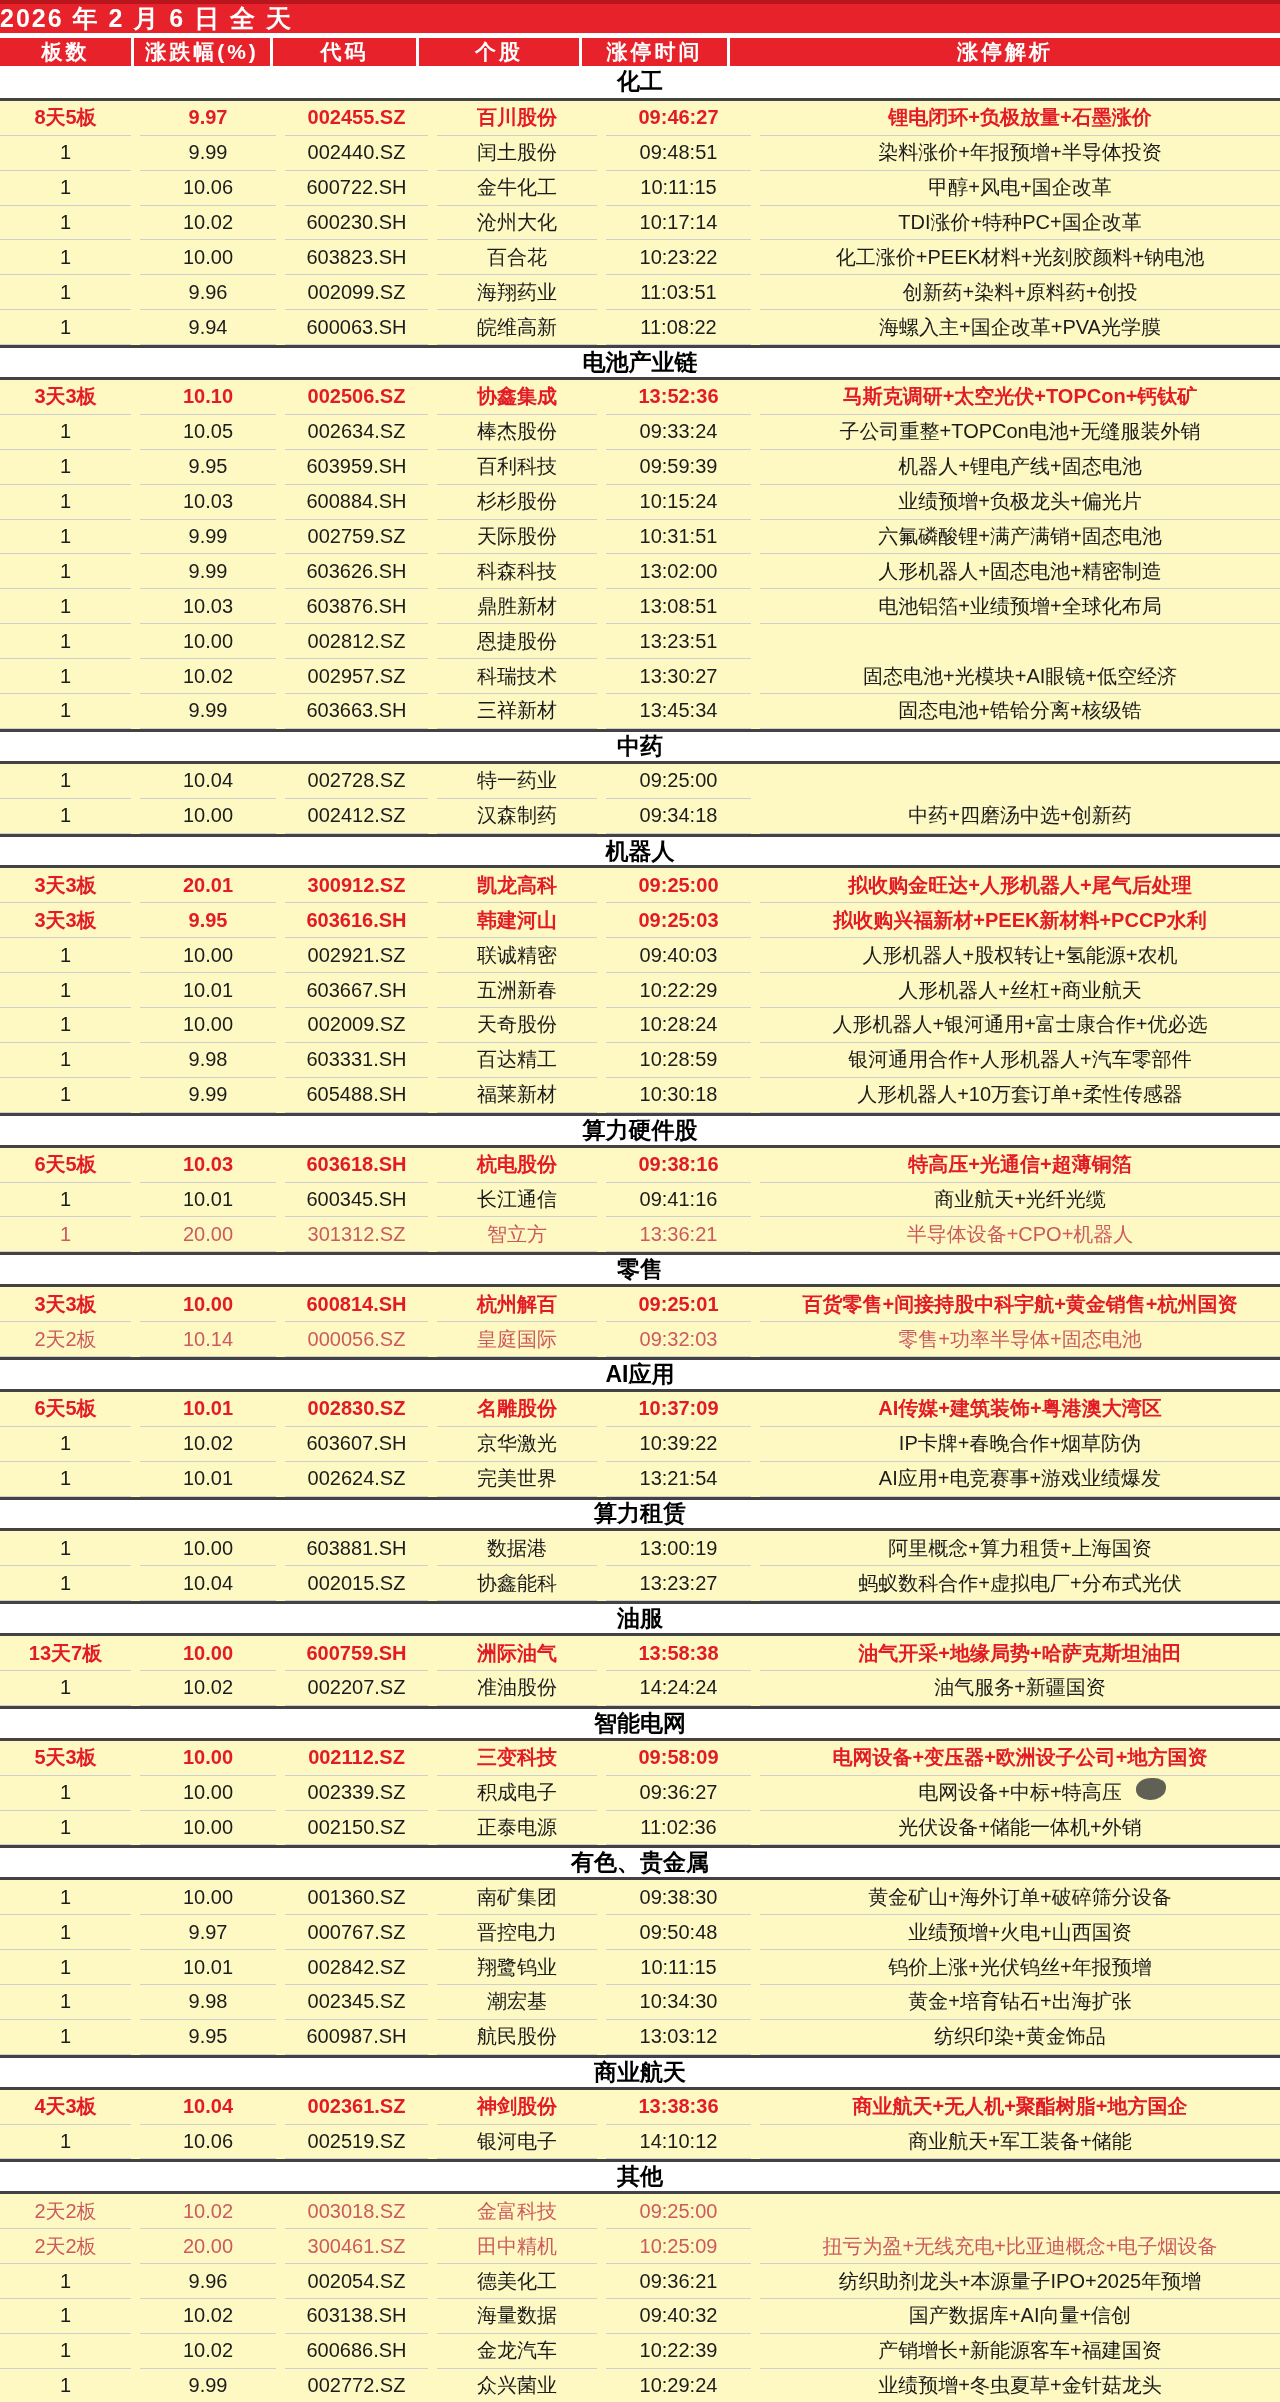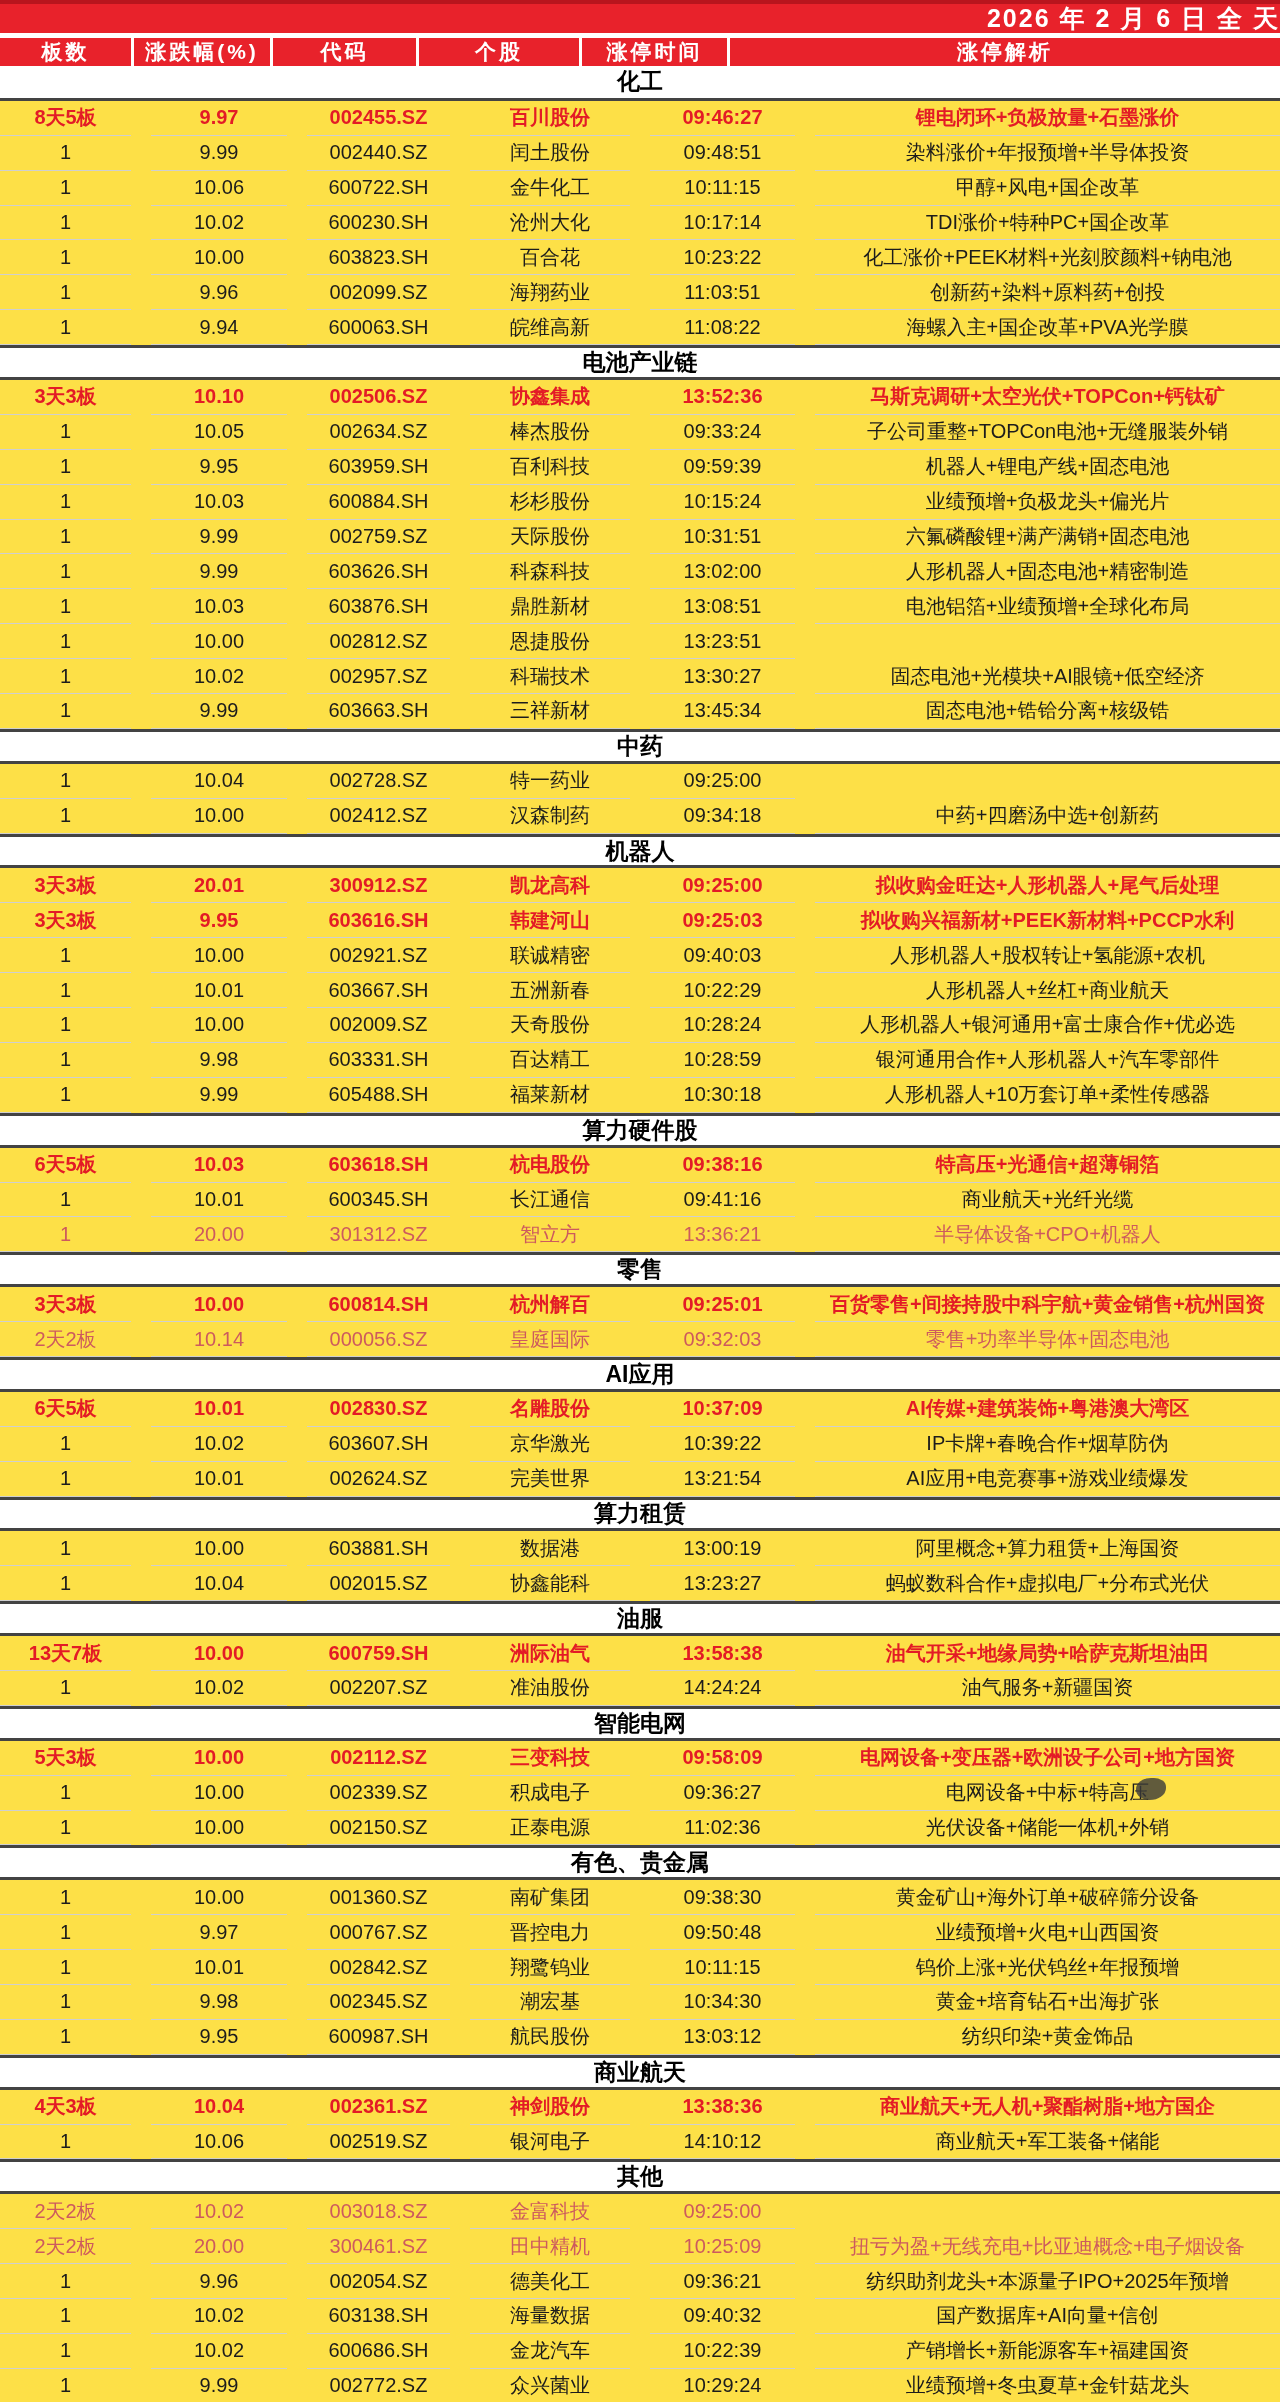--- a/index.html
+++ b/index.html
@@ -23,7 +23,7 @@
   .title-bar{
     height:33px;background:var(--red-bar);
     border-top:4px solid var(--red-bar-dark);
-    display:flex;align-items:center;justify-content:flex-end;
+    display:flex;align-items:center;justify-content:flex-start;
     color:#fff;font-size:25px;font-weight:700;letter-spacing:2px;
   }
   .gap{height:5px;background:#fff;}

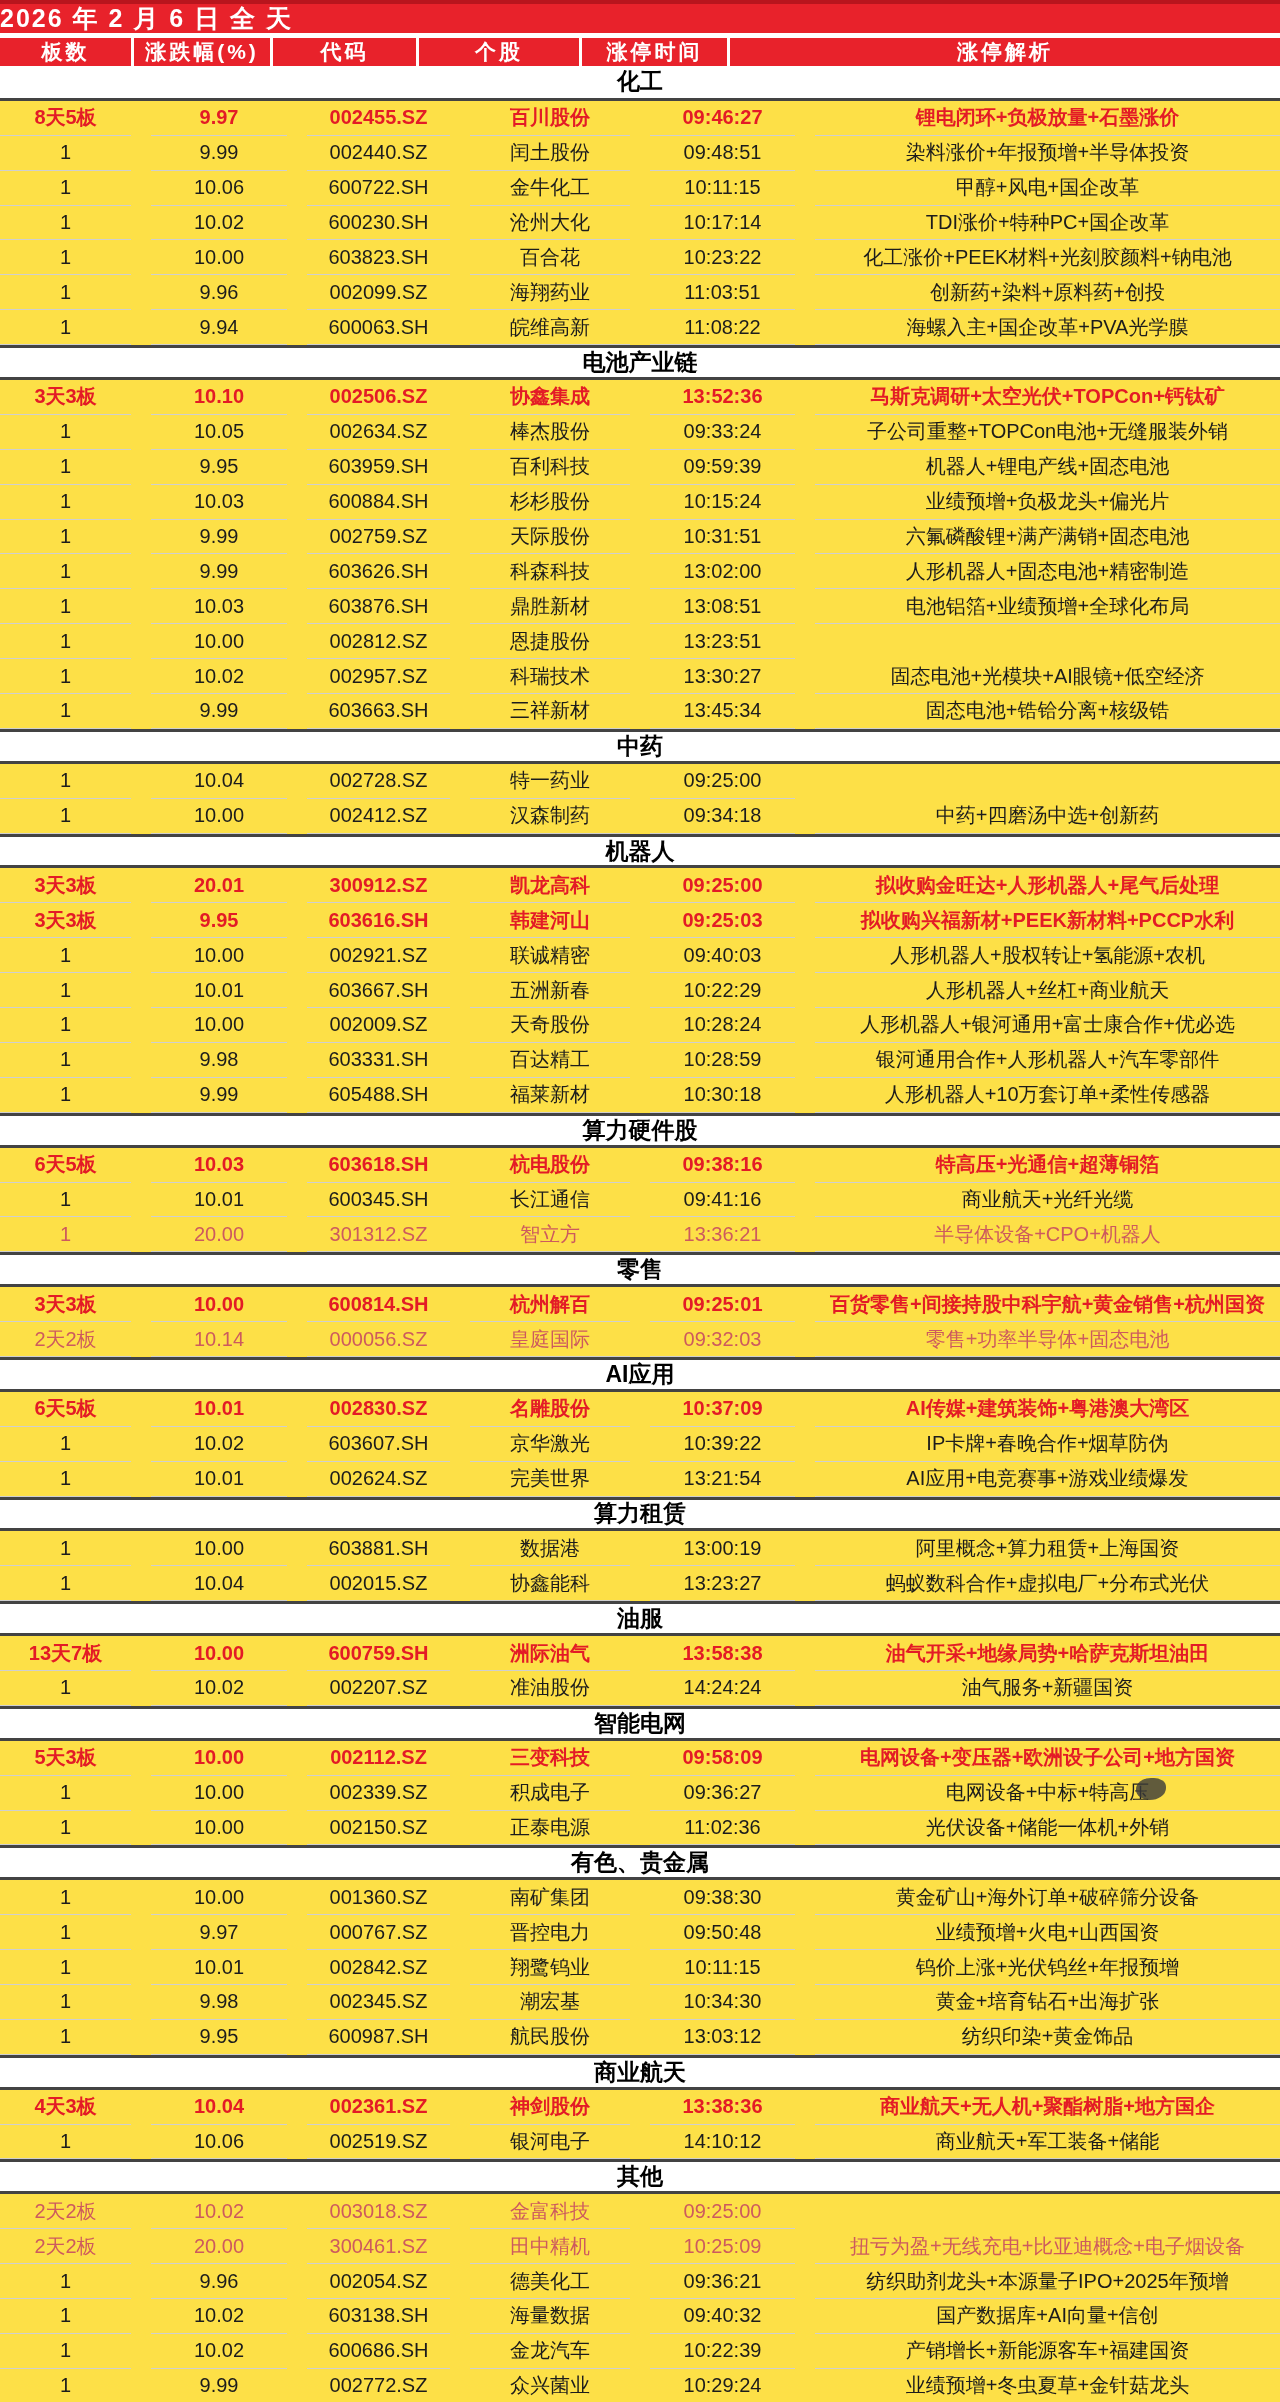--- a/index.html
+++ b/index.html
@@ -50,7 +50,7 @@
   .data-row{
     display:grid;
     grid-template-columns:var(--col1) var(--col2) var(--col3) var(--col4) var(--col5) 1fr;
-    column-gap:20px;height:34.9px;background:#fde047;
+    column-gap:9px;height:34.9px;background:#fef9c3;
   }
   .data-row .cell{
     display:flex;align-items:center;justify-content:center;

